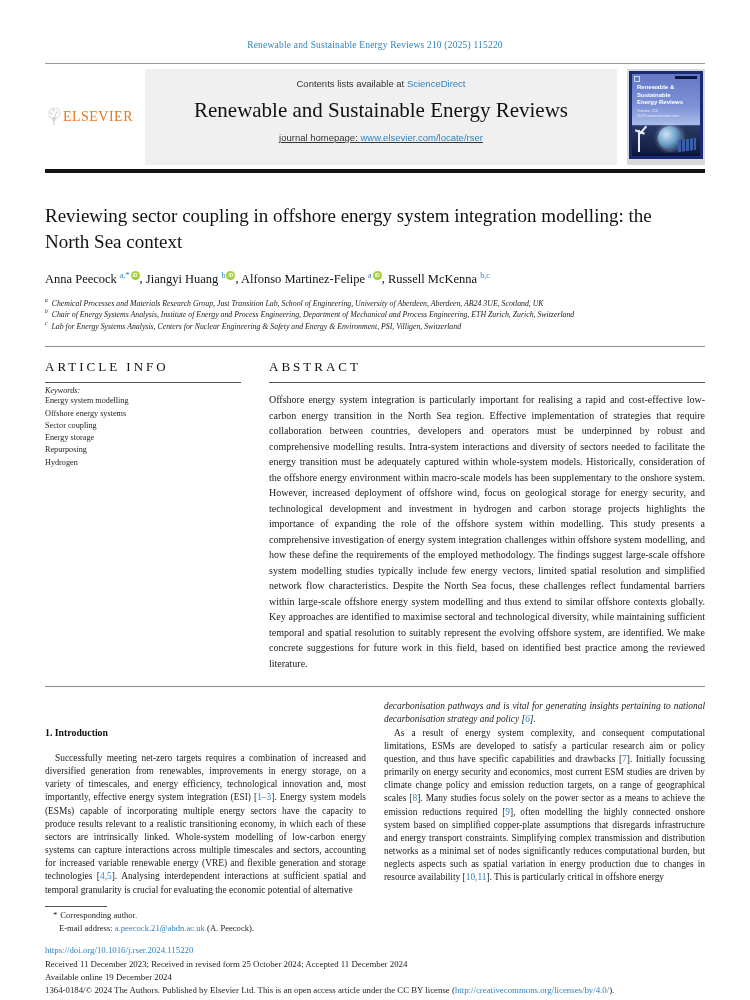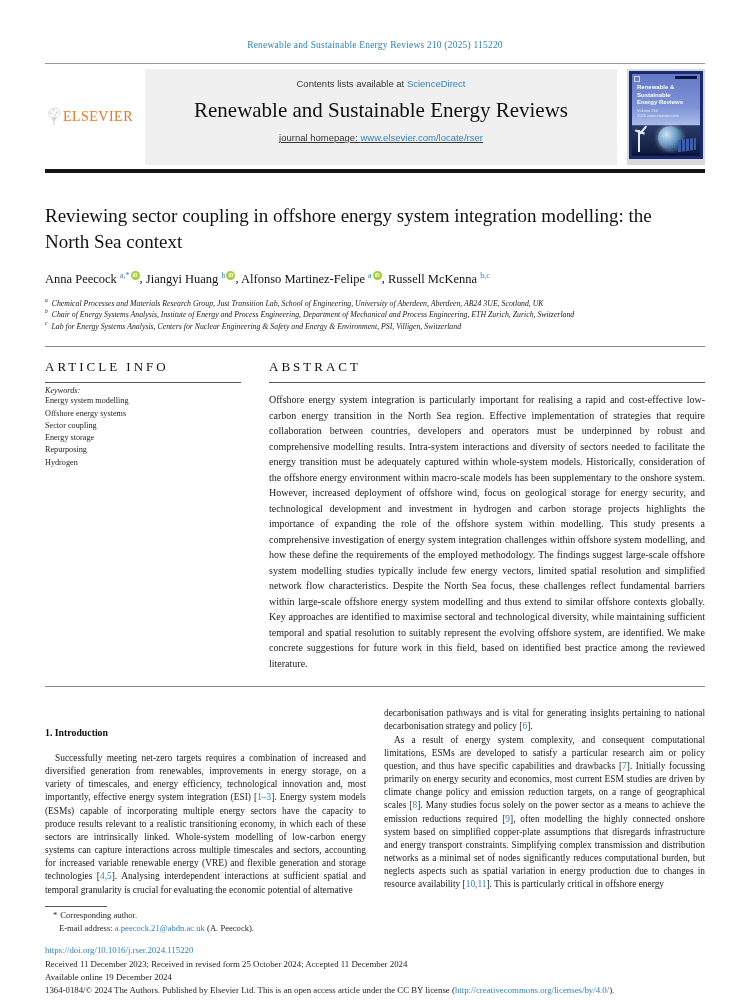--- a/index.html
+++ b/index.html
@@ -69,7 +69,7 @@
   .intro-head { margin-top:26px; font-size:9.8px; font-weight:bold; color:#111; }
   .bcol p.body-p { margin-top:12px; }
   .bcol p.indent { text-indent:10px; }
-  .bcol p.noindent { text-indent:0; margin-top:7px; }
+  .bcol p.noindent { text-indent:0; margin-top:0;font-style:italic; }
 
   
   .fn-rule { margin-top:9px; width:62px; height:1px; background:#555; }

